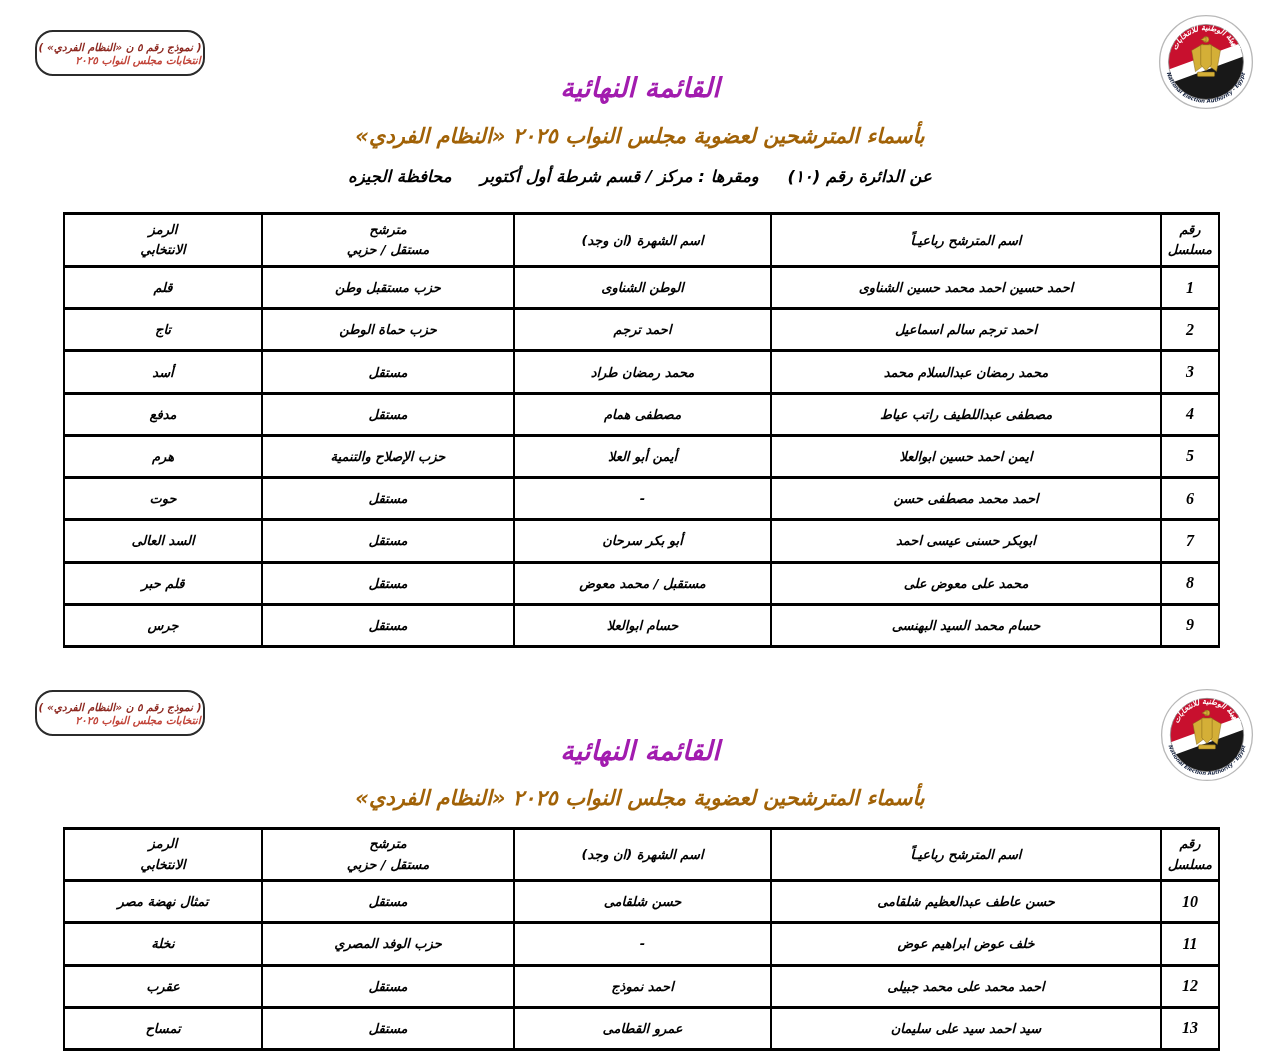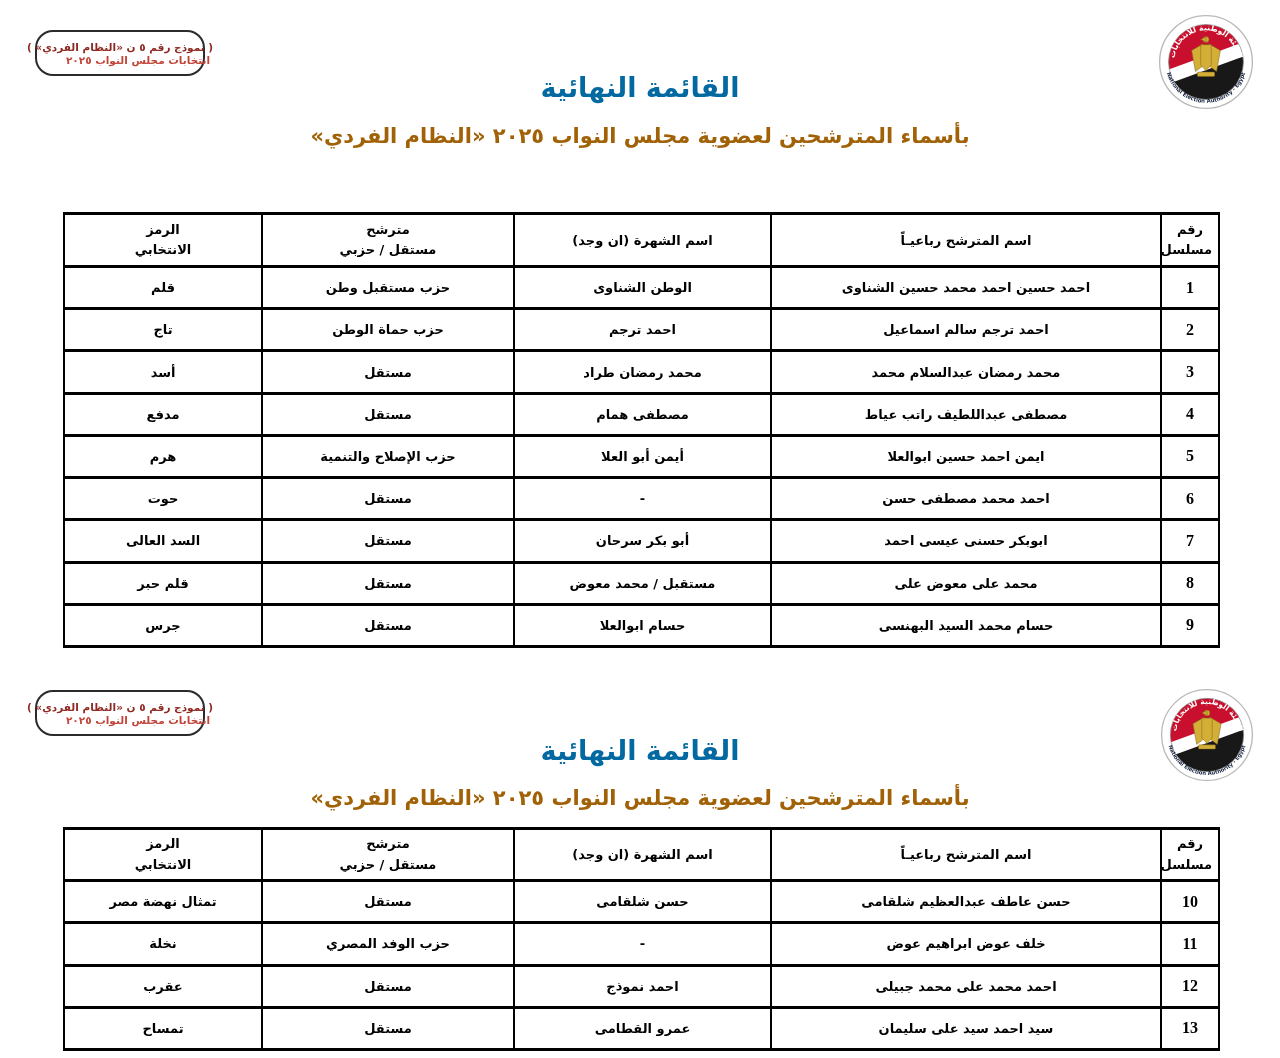--- a/index.html
+++ b/index.html
@@ -5,7 +5,7 @@
   html,body { margin:0; padding:0; background:#ffffff; }
   .page {
     position:relative; width:1280px; height:1058px; background:#ffffff;
-    direction:rtl; font-family:"DejaVu Sans", sans-serif; overflow:hidden;
+    direction:rtl; font-family:"DejaVu Sans", sans-serif; overflow:hidden;font-style:italic;
   }
   
   .badge {

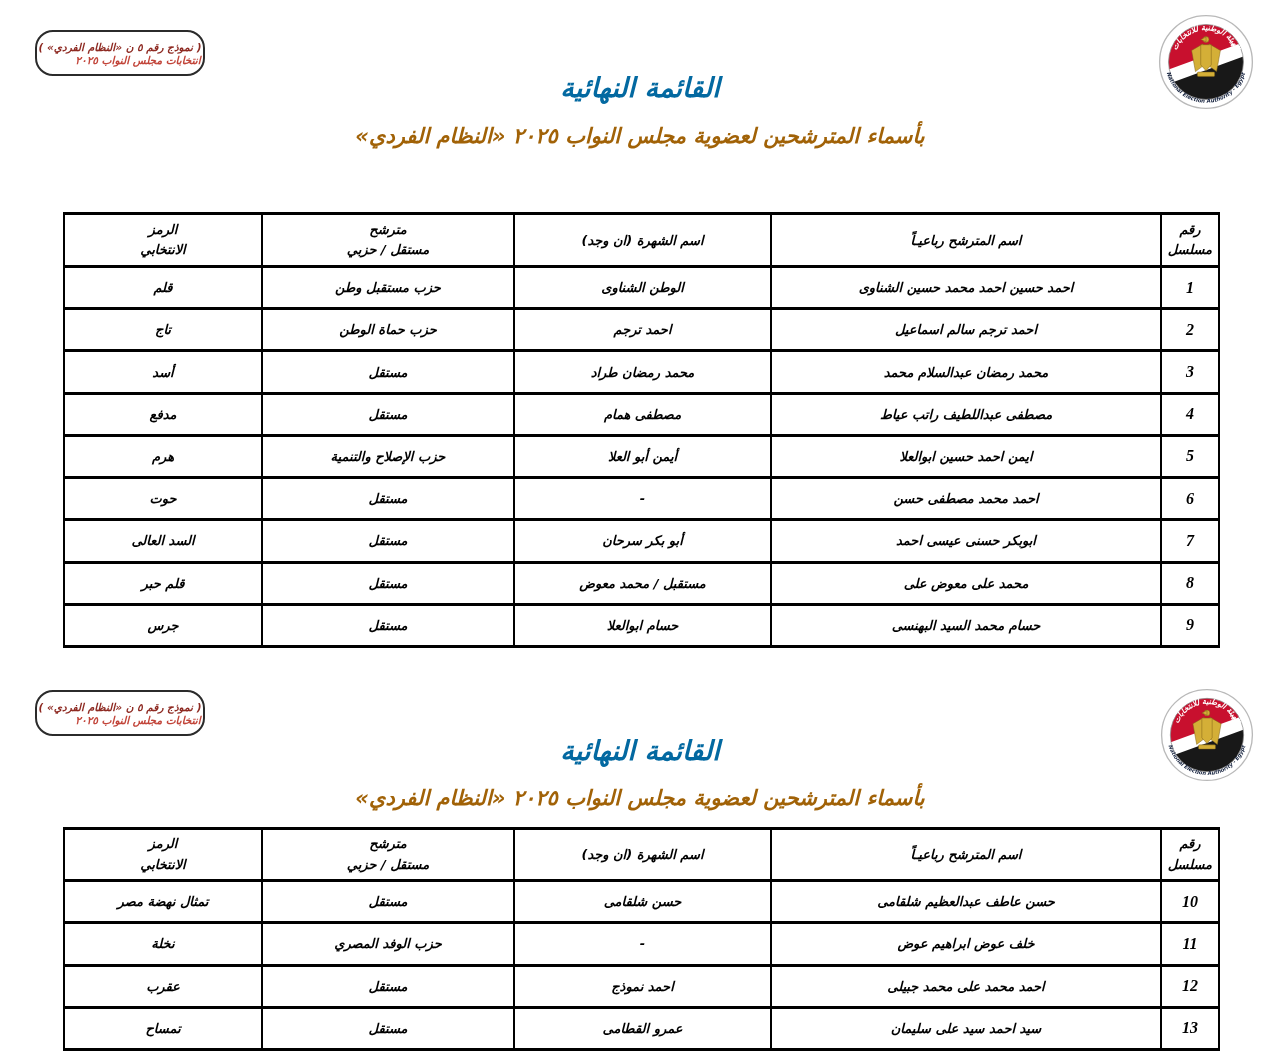--- a/index.html
+++ b/index.html
@@ -19,7 +19,7 @@
   
   .seal { position:absolute; width:96px; height:96px; }
   
-  .title    { position:absolute; width:100%; text-align:center; color:#0369a1; font-size:27px; font-weight:bold; }
+  .title    { position:absolute; width:100%; text-align:center; color:#a21caf; font-size:27px; font-weight:bold; }
   .subtitle { position:absolute; width:100%; text-align:center; color:#a16207; font-size:21px; font-weight:bold; }
   .district { position:absolute; width:100%; text-align:center; color:#000; font-size:16.5px; font-weight:bold; }
   

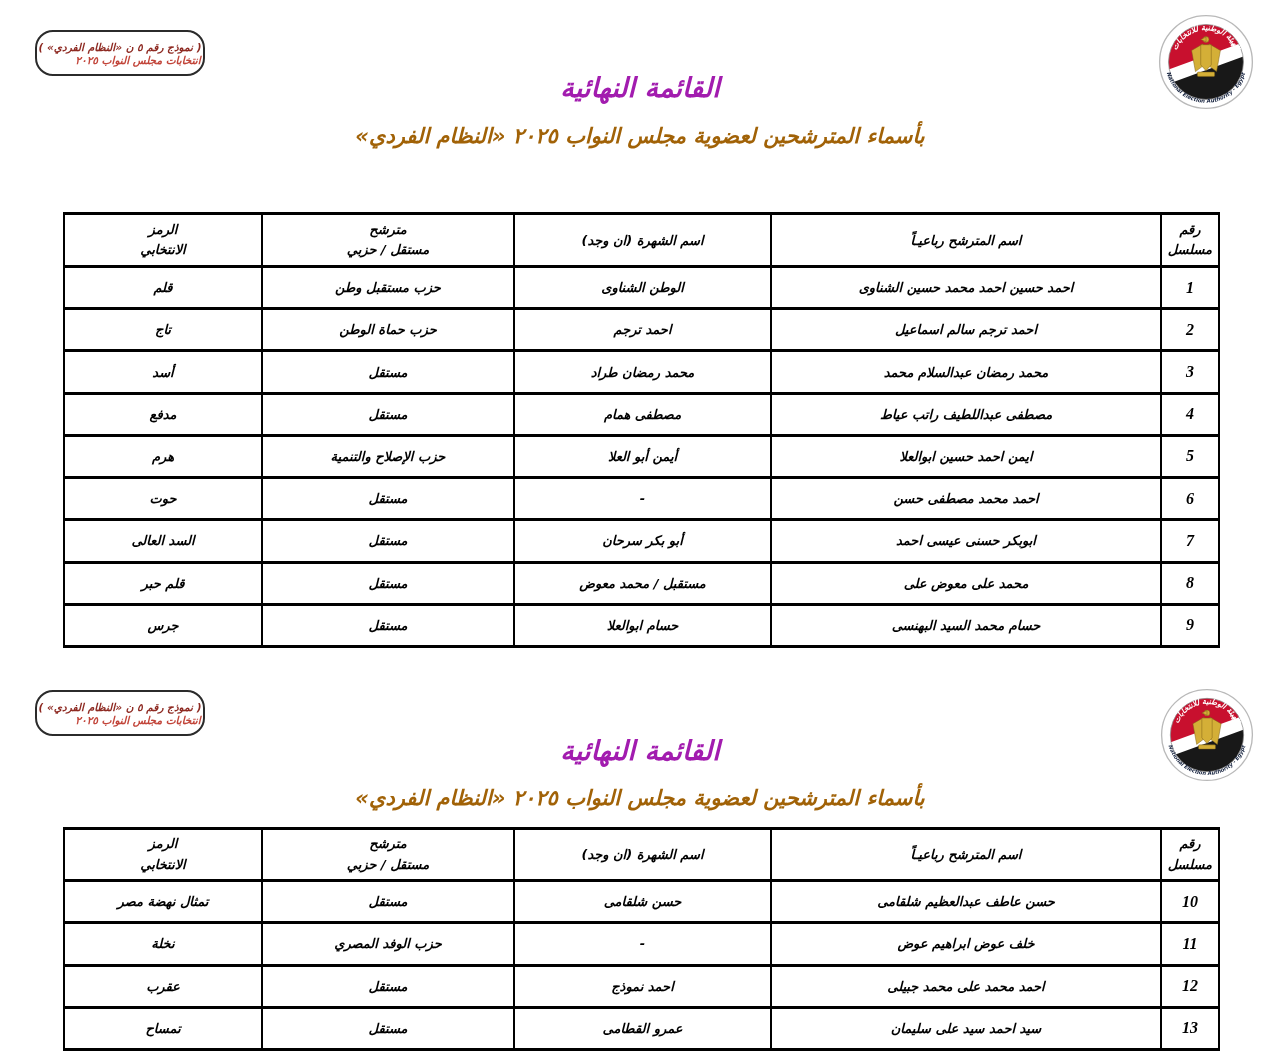--- a/index.html
+++ b/index.html
@@ -80,6 +80,7 @@
 
   <div class="title" style="top:72px;">القائمة النهائية</div>
   <div class="subtitle" style="top:124px;">بأسماء المترشحين لعضوية مجلس النواب ٢٠٢٥ «النظام الفردي»</div>
+  <div class="district" style="top:167px;">عن الدائرة رقم (١٠)&nbsp;&nbsp;&nbsp;&nbsp; ومقرها : مركز / قسم شرطة أول أكتوبر&nbsp;&nbsp;&nbsp;&nbsp; محافظة الجيزه</div>
 
   <table class="tbl" style="top:212px; height:436px;">
     <colgroup>

